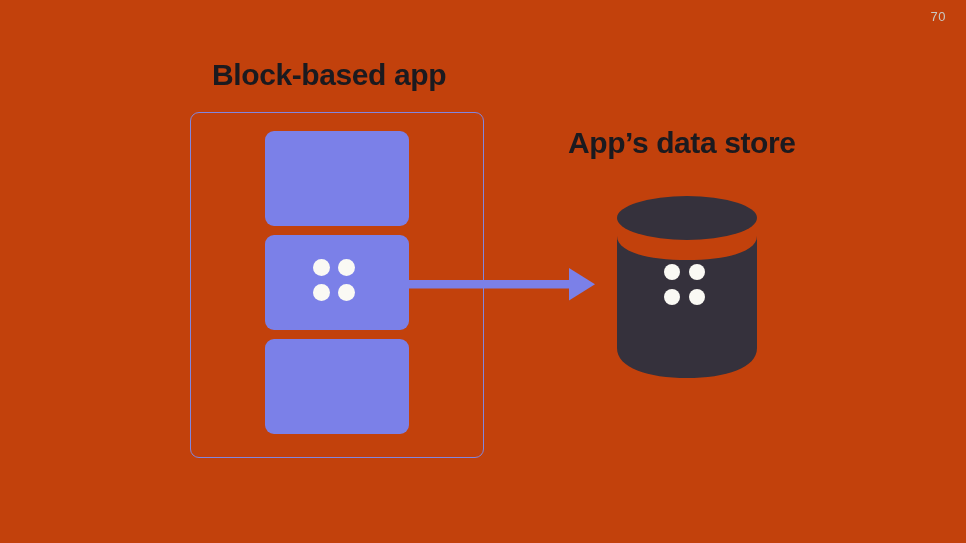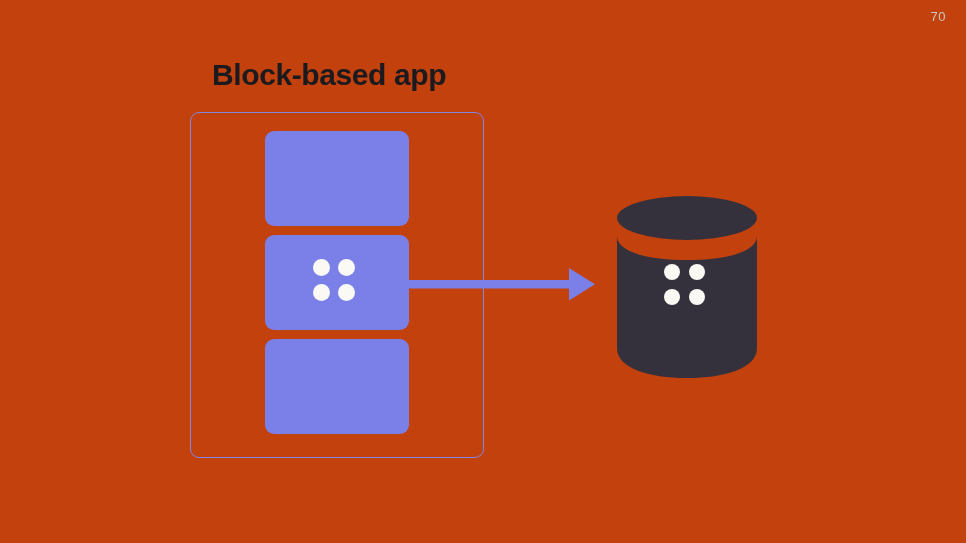--- a/index.html
+++ b/index.html
@@ -133,6 +133,7 @@
 
   <div class="heading heading-app">Block-based app</div>
 
+  <div class="heading heading-store">App’s data store</div>
 
   <div class="app-container"></div>
 

